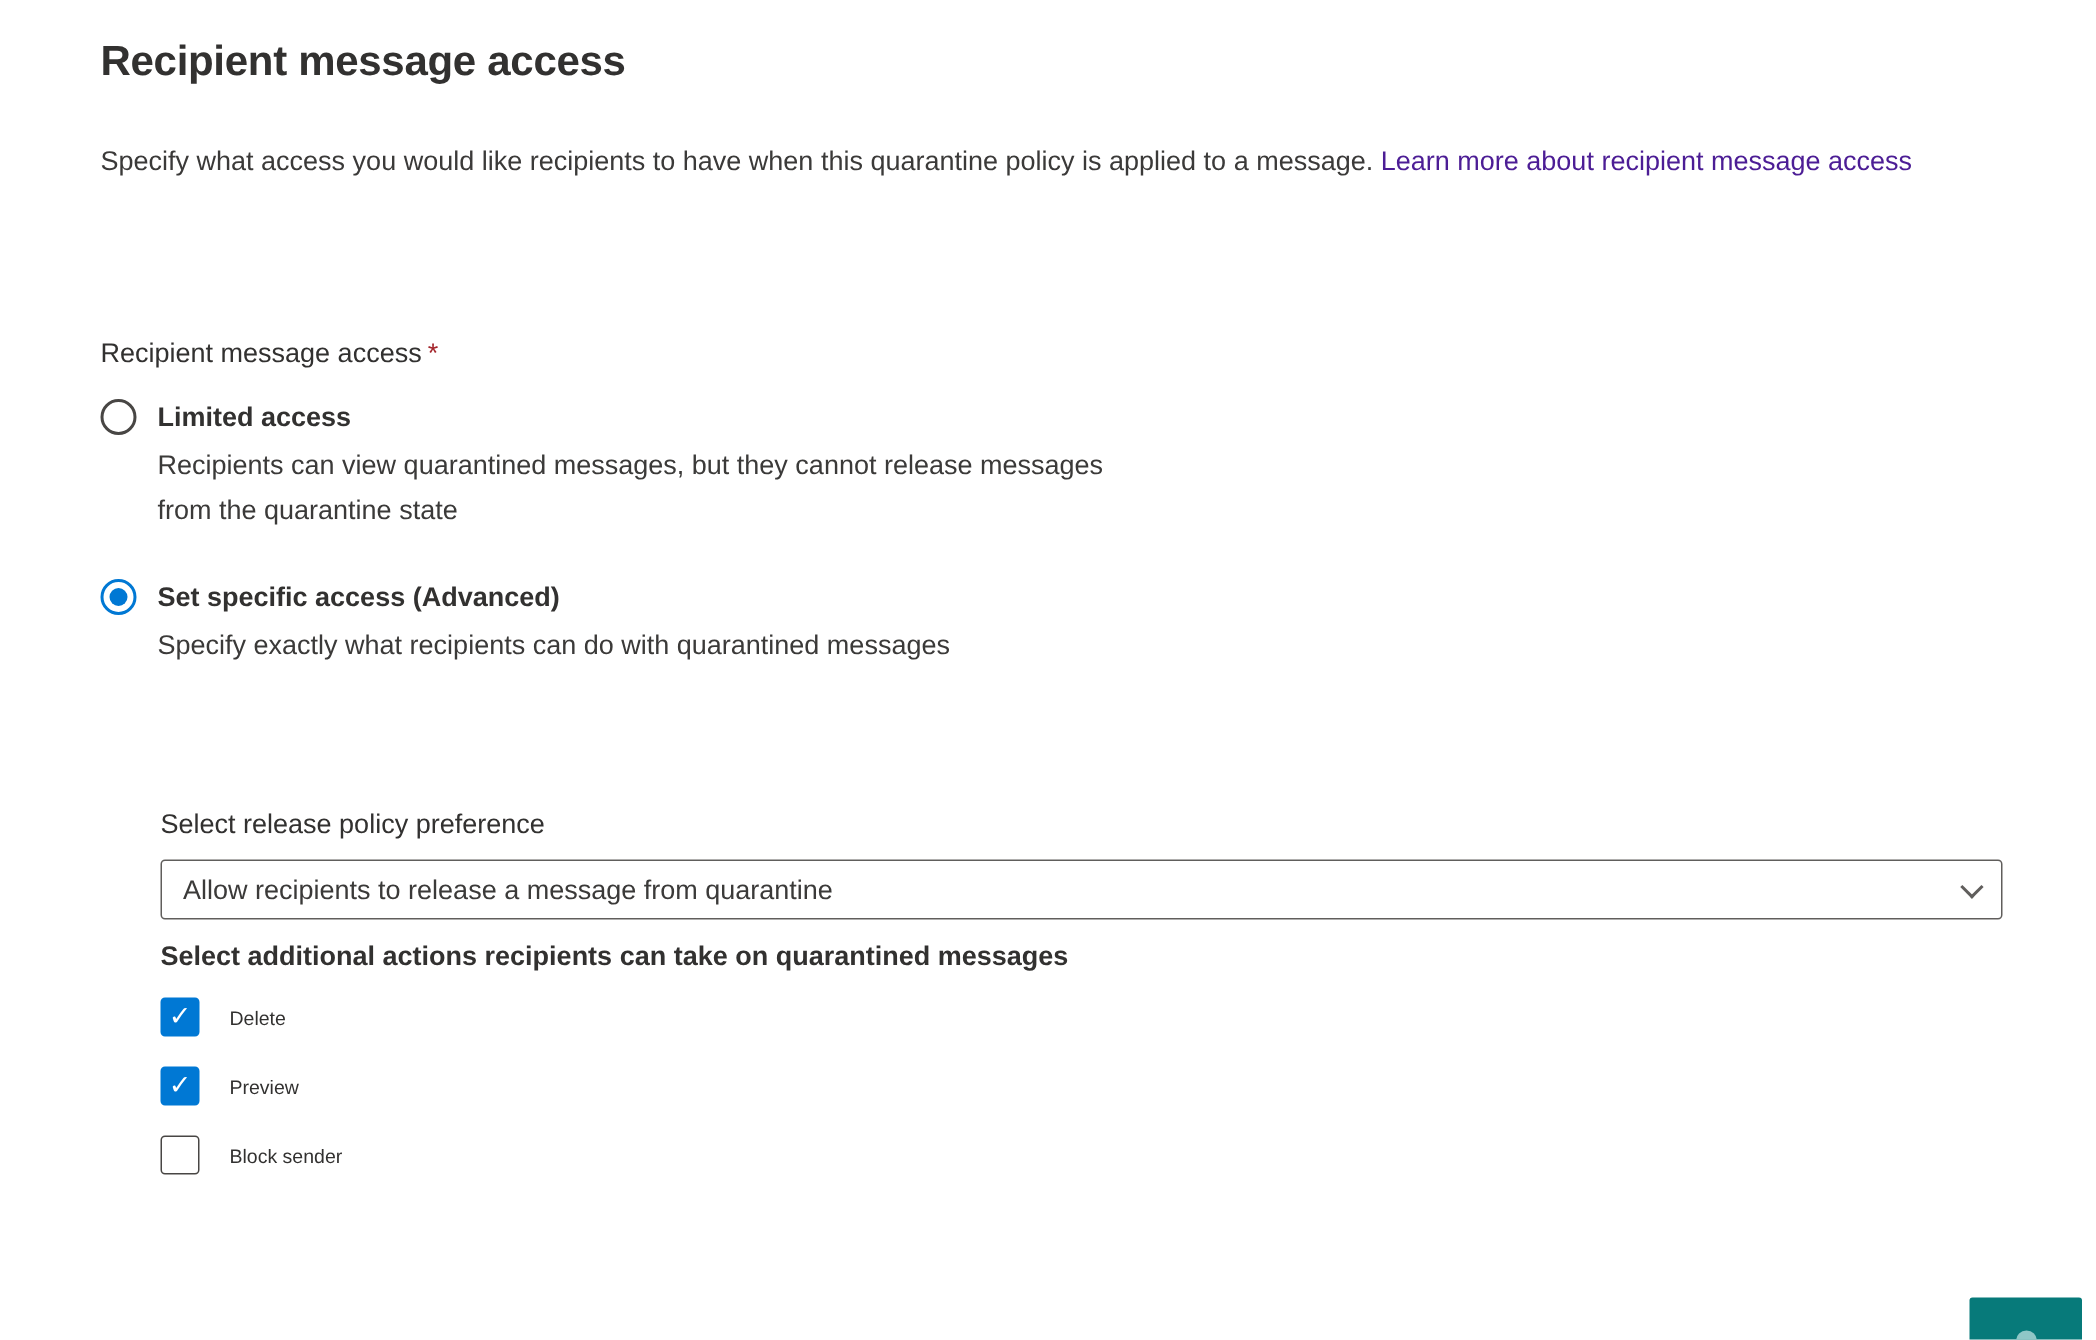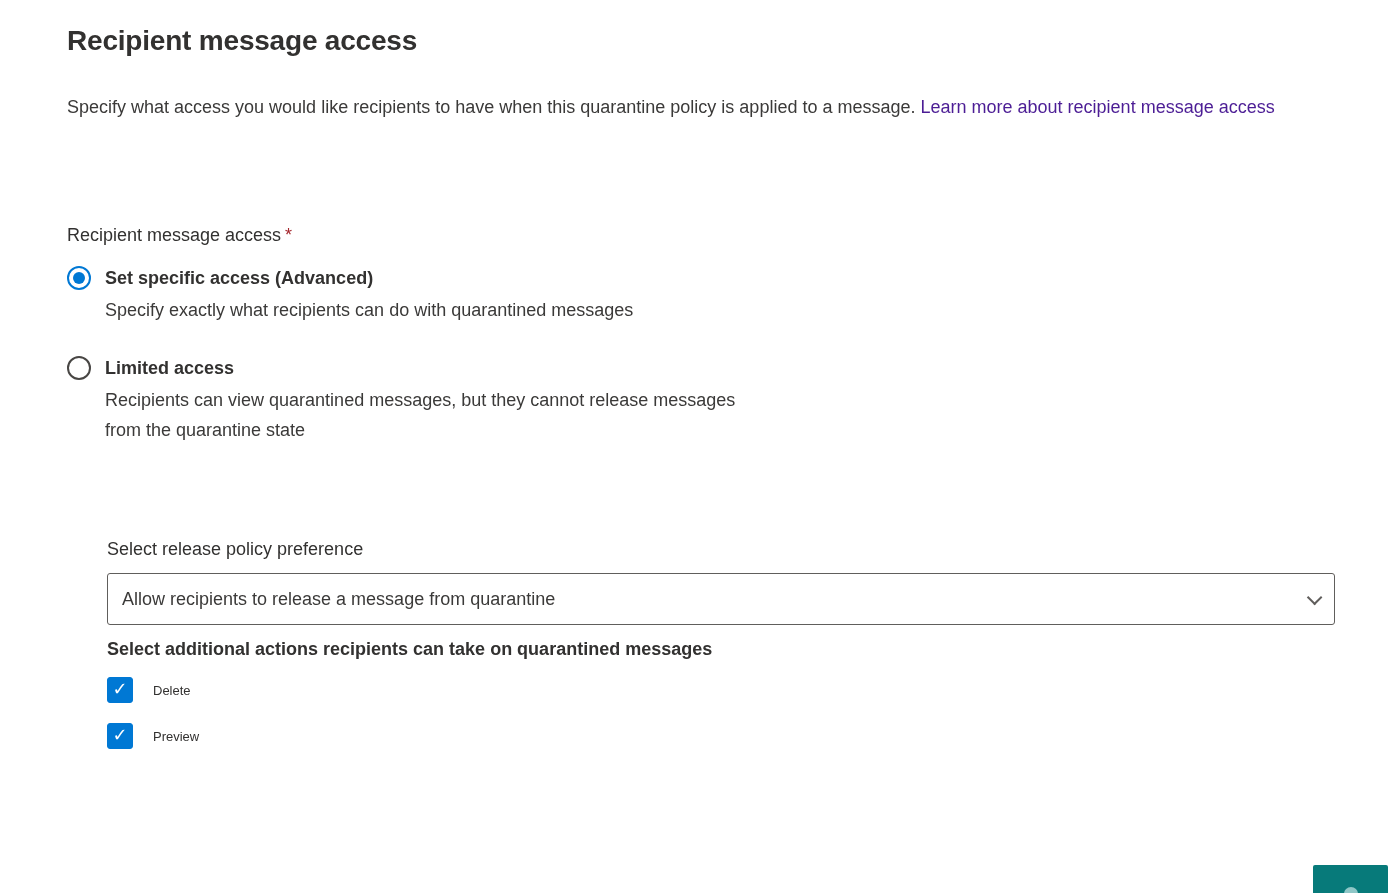--- a/index.html
+++ b/index.html
@@ -170,18 +170,18 @@
 
   <div class="radio-option">
     <div class="radio-head">
+      <span class="radio-circle"></span>
+      <span class="radio-label">Limited access</span>
+    </div>
+    <div class="radio-desc">Recipients can view quarantined messages, but they cannot release messages from the quarantine state</div>
+  </div>
+
+  <div class="radio-option">
+    <div class="radio-head">
       <span class="radio-circle selected"></span>
       <span class="radio-label">Set specific access (Advanced)</span>
     </div>
     <div class="radio-desc">Specify exactly what recipients can do with quarantined messages</div>
-  </div>
-
-  <div class="radio-option">
-    <div class="radio-head">
-      <span class="radio-circle"></span>
-      <span class="radio-label">Limited access</span>
-    </div>
-    <div class="radio-desc">Recipients can view quarantined messages, but they cannot release messages from the quarantine state</div>
   </div>
 
   <div class="advanced-section">

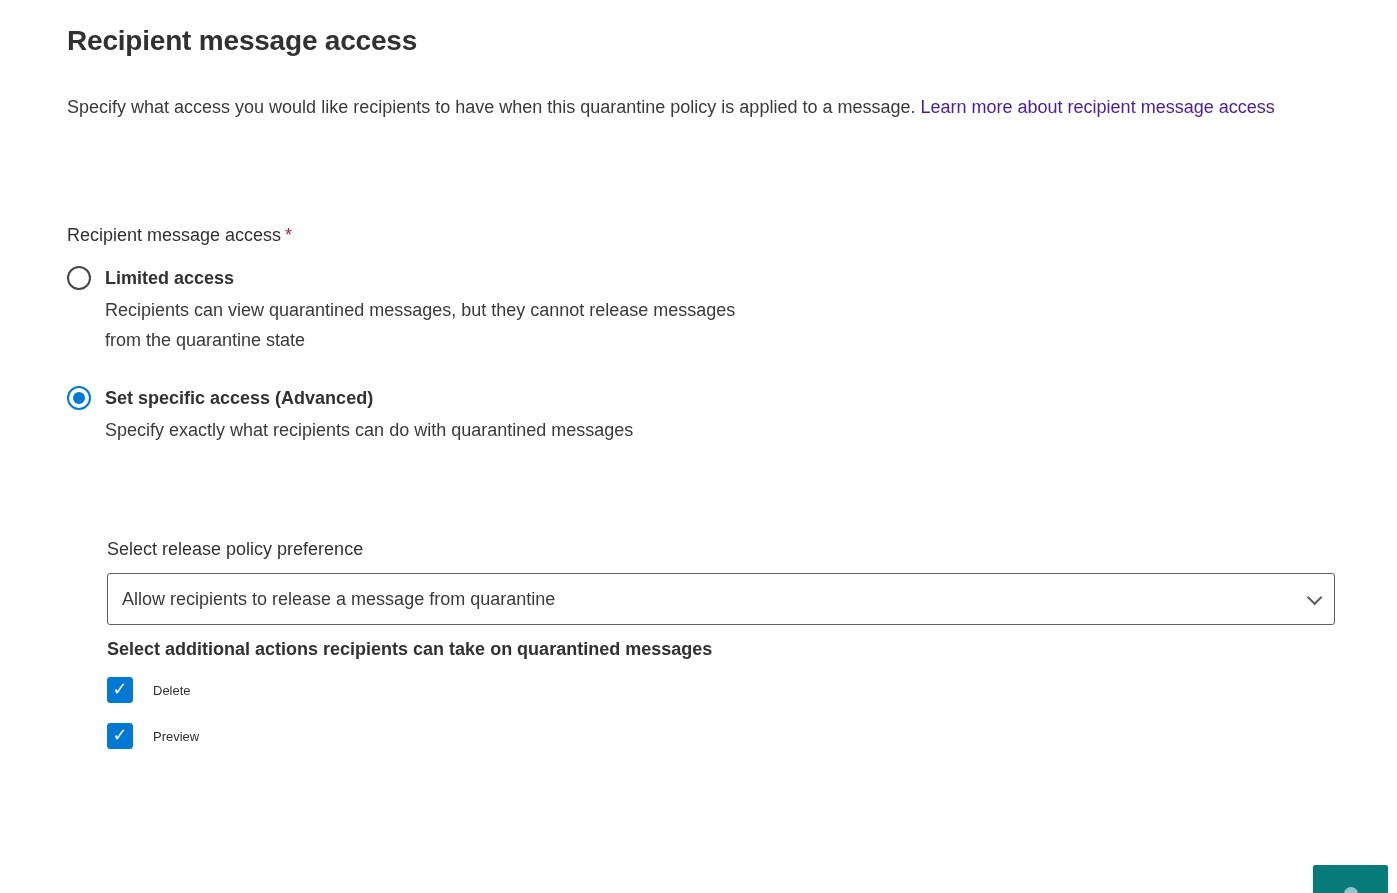--- a/index.html
+++ b/index.html
@@ -80,7 +80,7 @@
 
   .dropdown {
     margin-top: 12px;
-    width: 1228px; height: 52px;
+    width: 1228px; height: 40px;
     border: 1px solid #605e5c;
     border-radius: 3px;
     background: #ffffff;

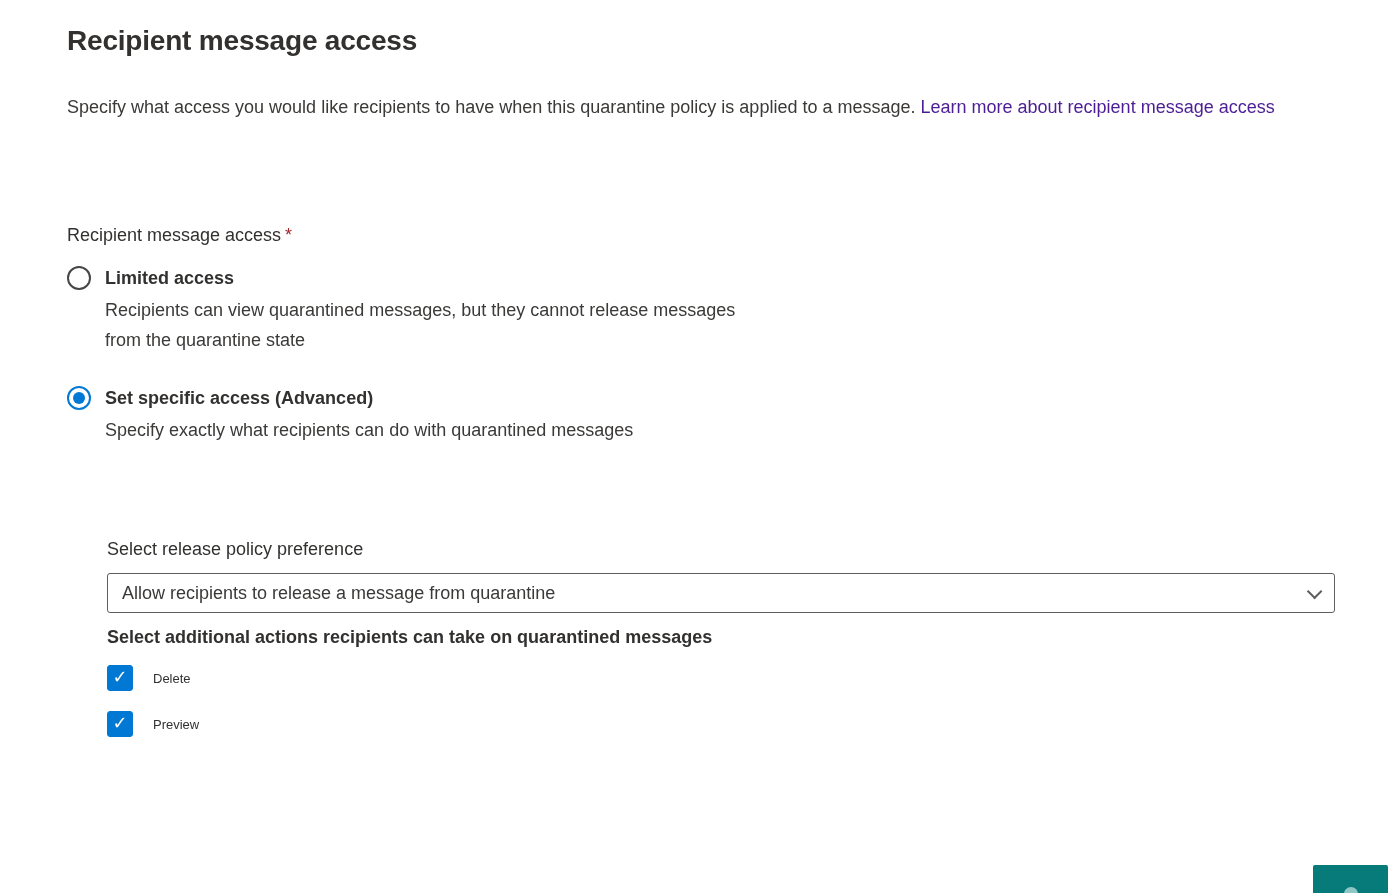--- a/index.html
+++ b/index.html
@@ -212,6 +212,10 @@
         <span class="checkbox-label">Preview</span>
       </div>
 
+      <div class="checkbox-row">
+        <span class="checkbox-box"></span>
+        <span class="checkbox-label">Block sender</span>
+      </div>
 
     </div>
   </div>

